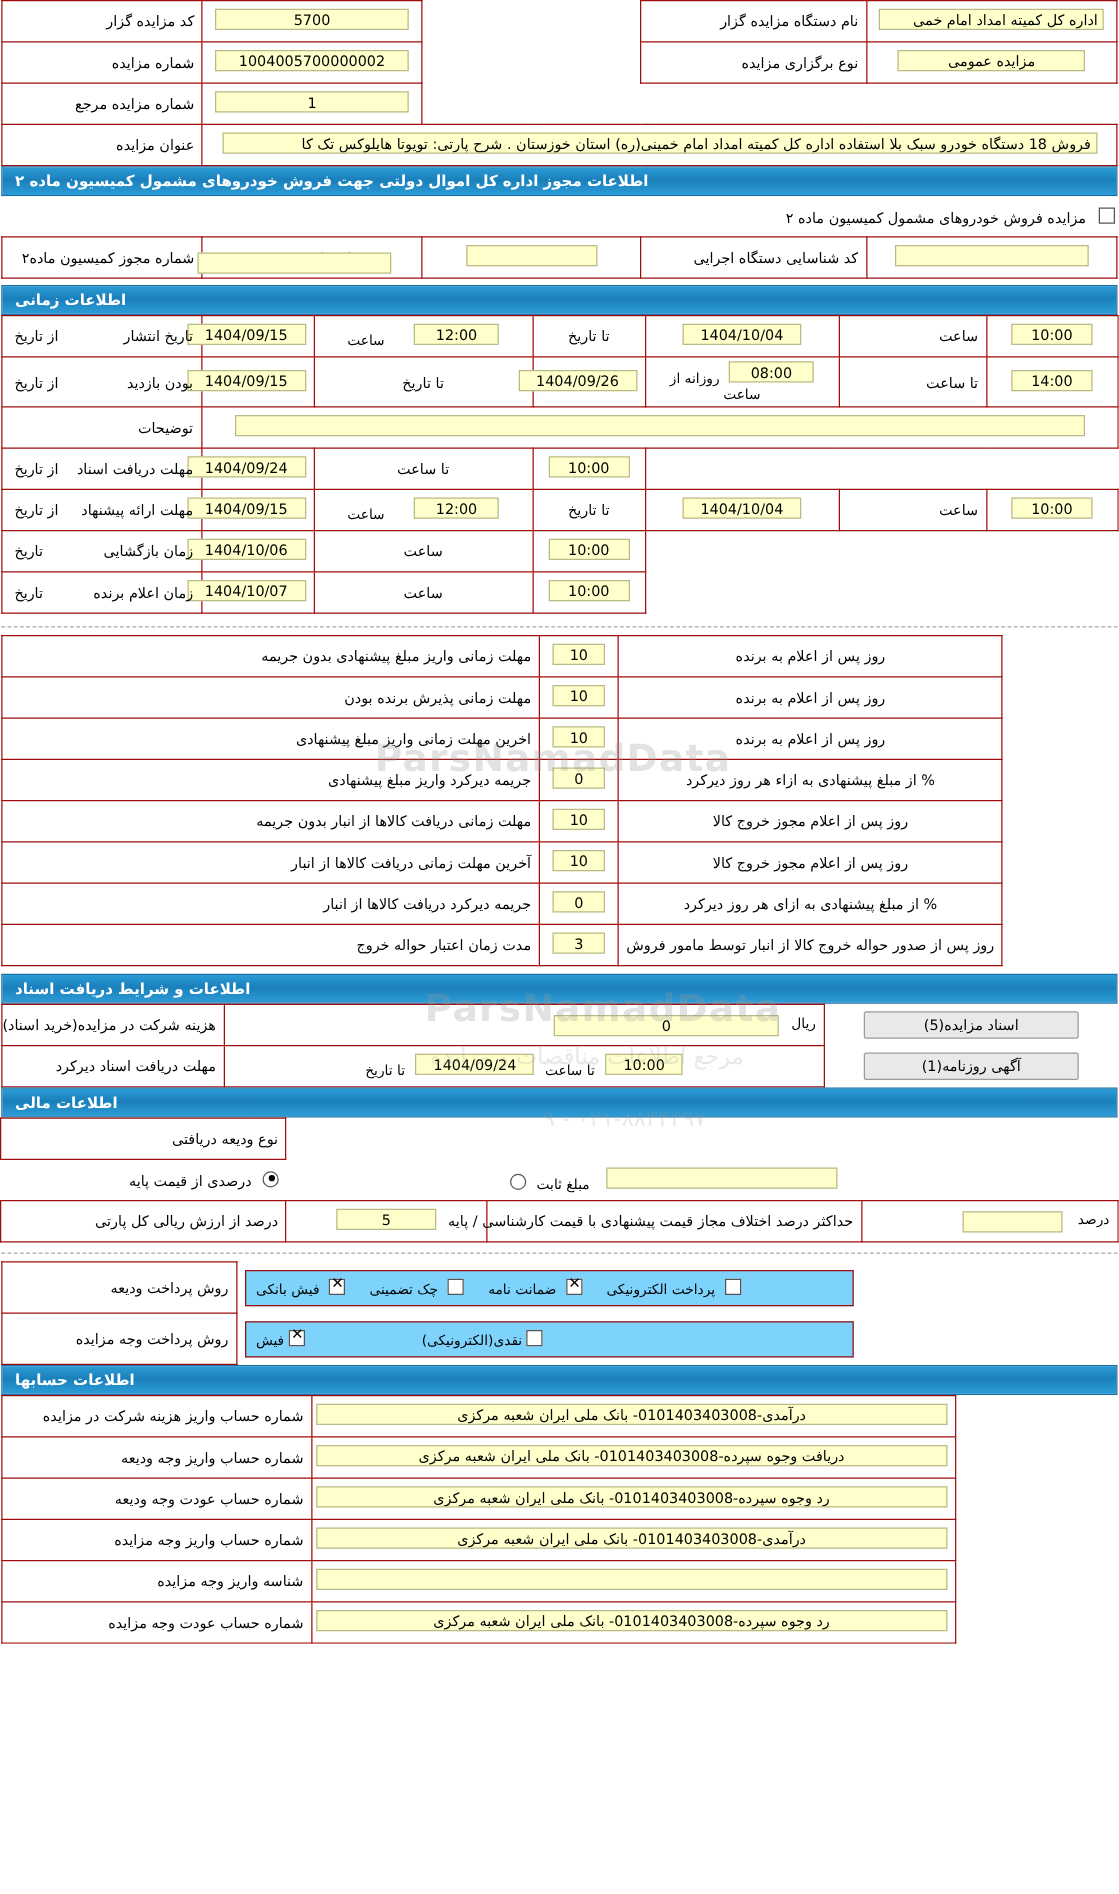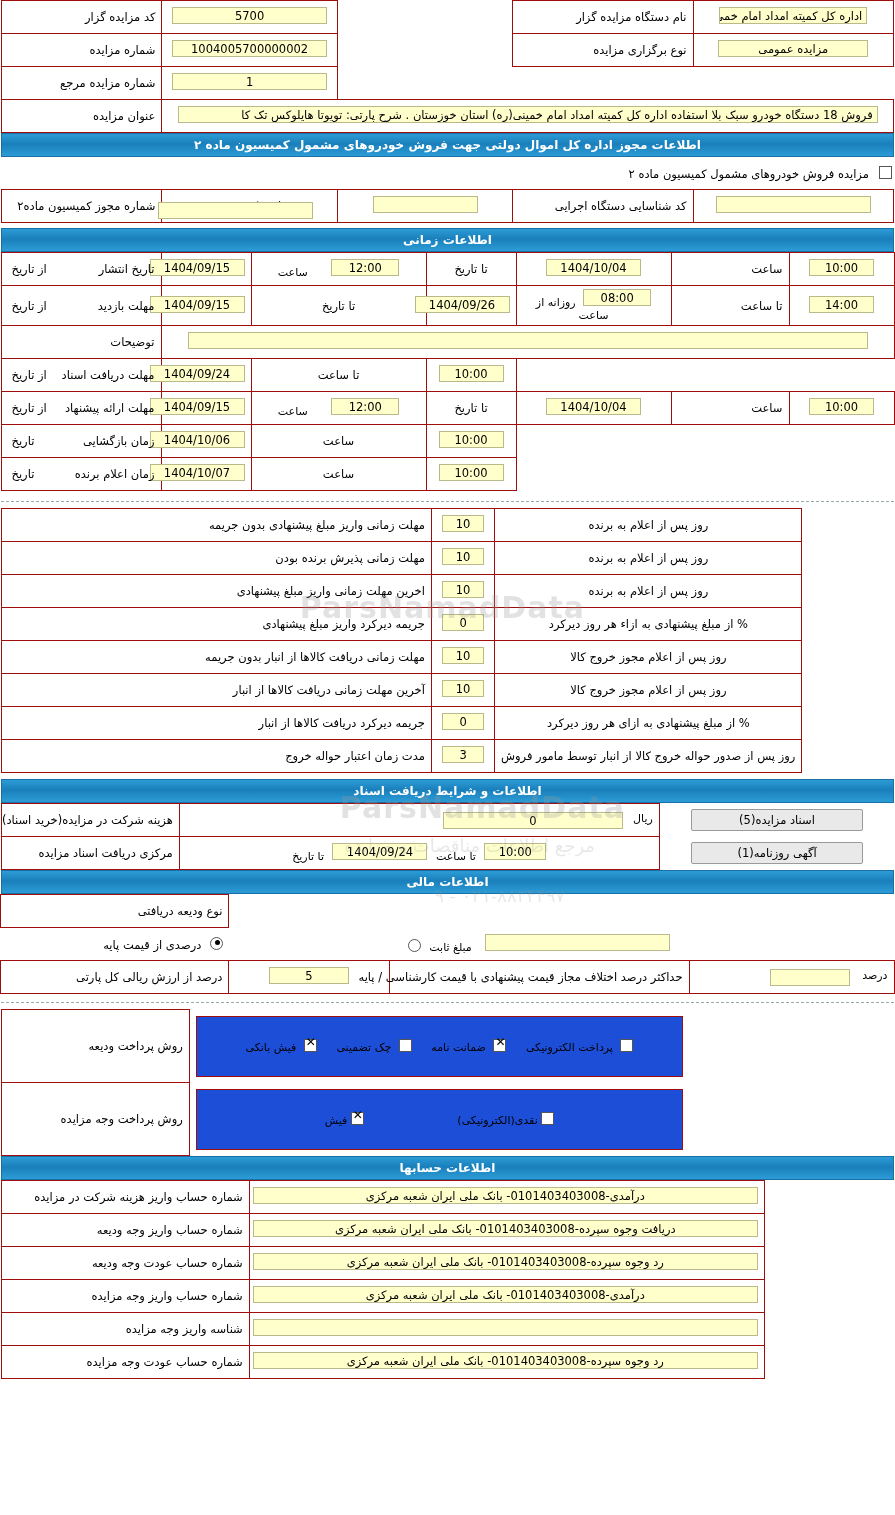--- a/index.html
+++ b/index.html
@@ -62,7 +62,7 @@
     <tbody>
         <tr>
       <td class="cellc">
-        <span class="inp rt" style="width:148px">اداره کل کمیته امداد امام خمی</span>
+        <span class="inp rt" style="width:180px">اداره کل کمیته امداد امام خمی</span>
       </td>
       <td class="lbl">نام دستگاه مزایده گزار</td>
       <td class="plain"></td>

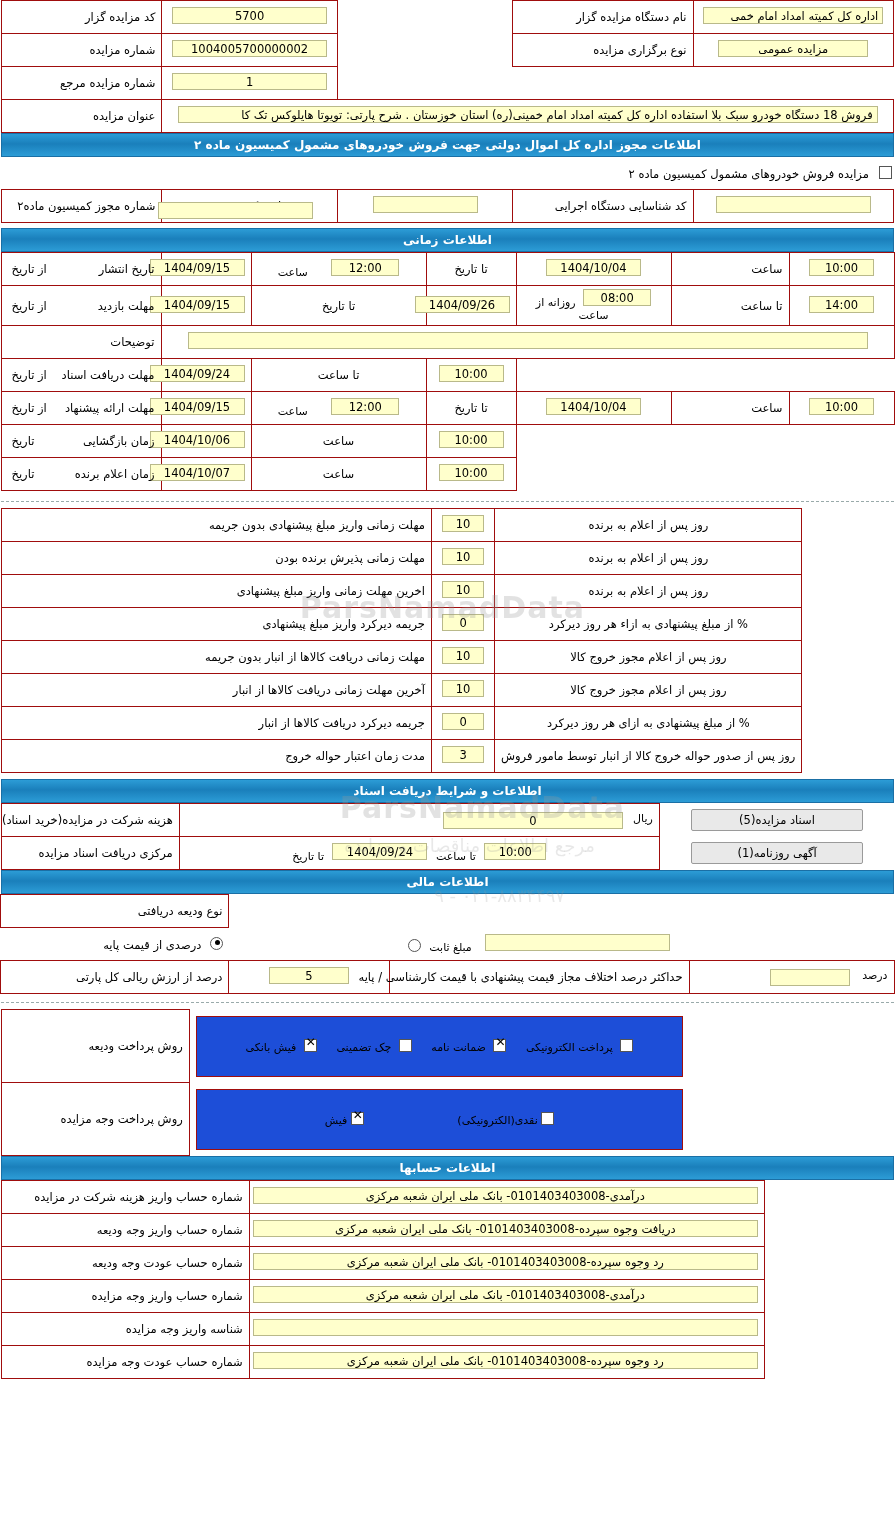--- a/index.html
+++ b/index.html
@@ -17,7 +17,7 @@
   .inp.rt{text-align:right;padding-right:4px;}
   .sectionbar{
     background:linear-gradient(to bottom,#2c9cd6 0%,#1a7fbb 45%,#2c9cd6 100%);
-    color:#fff;font-weight:bold;font-size:12px;text-align:center;padding:4px 10px;
+    color:#fff;font-weight:bold;font-size:12px;text-align:left;padding:4px 10px;
     border:1px solid #1a6fa5;box-sizing:border-box;width:893px;margin:0 auto;
   }
   .plain{border:none !important;}

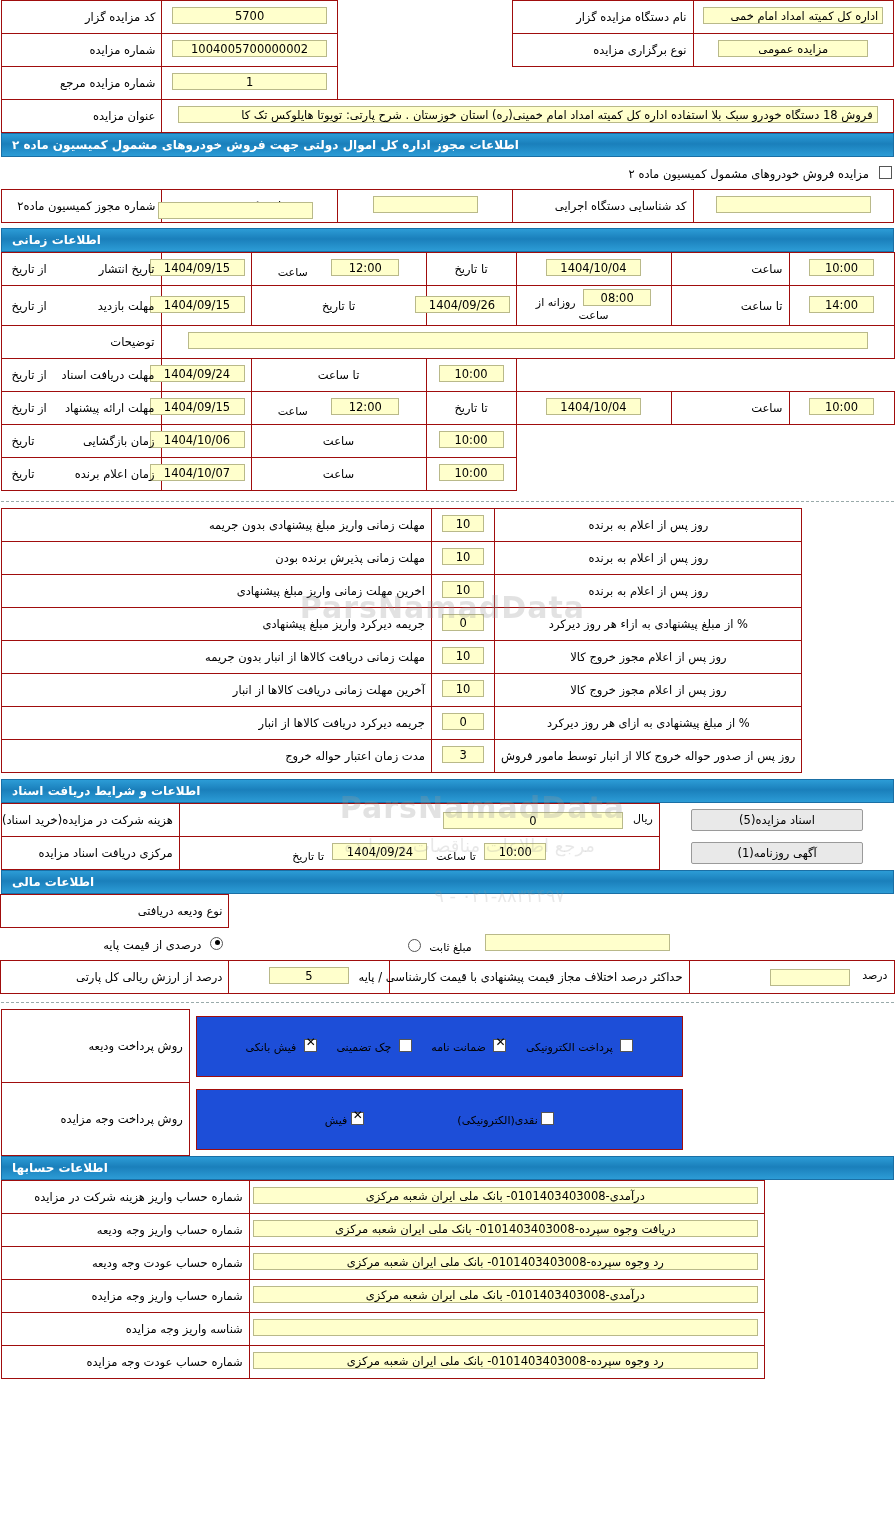--- a/index.html
+++ b/index.html
@@ -204,7 +204,7 @@
         <span class="inp" style="width:95px">1404/09/15</span>
       </td>
       <td class="lbl">
-        <span>مهلت بازدید</span>
+        <span>بودن بازدید</span>
         <span style="float:left;padding-left:4px">از تاریخ</span>
       </td>
     </tr>

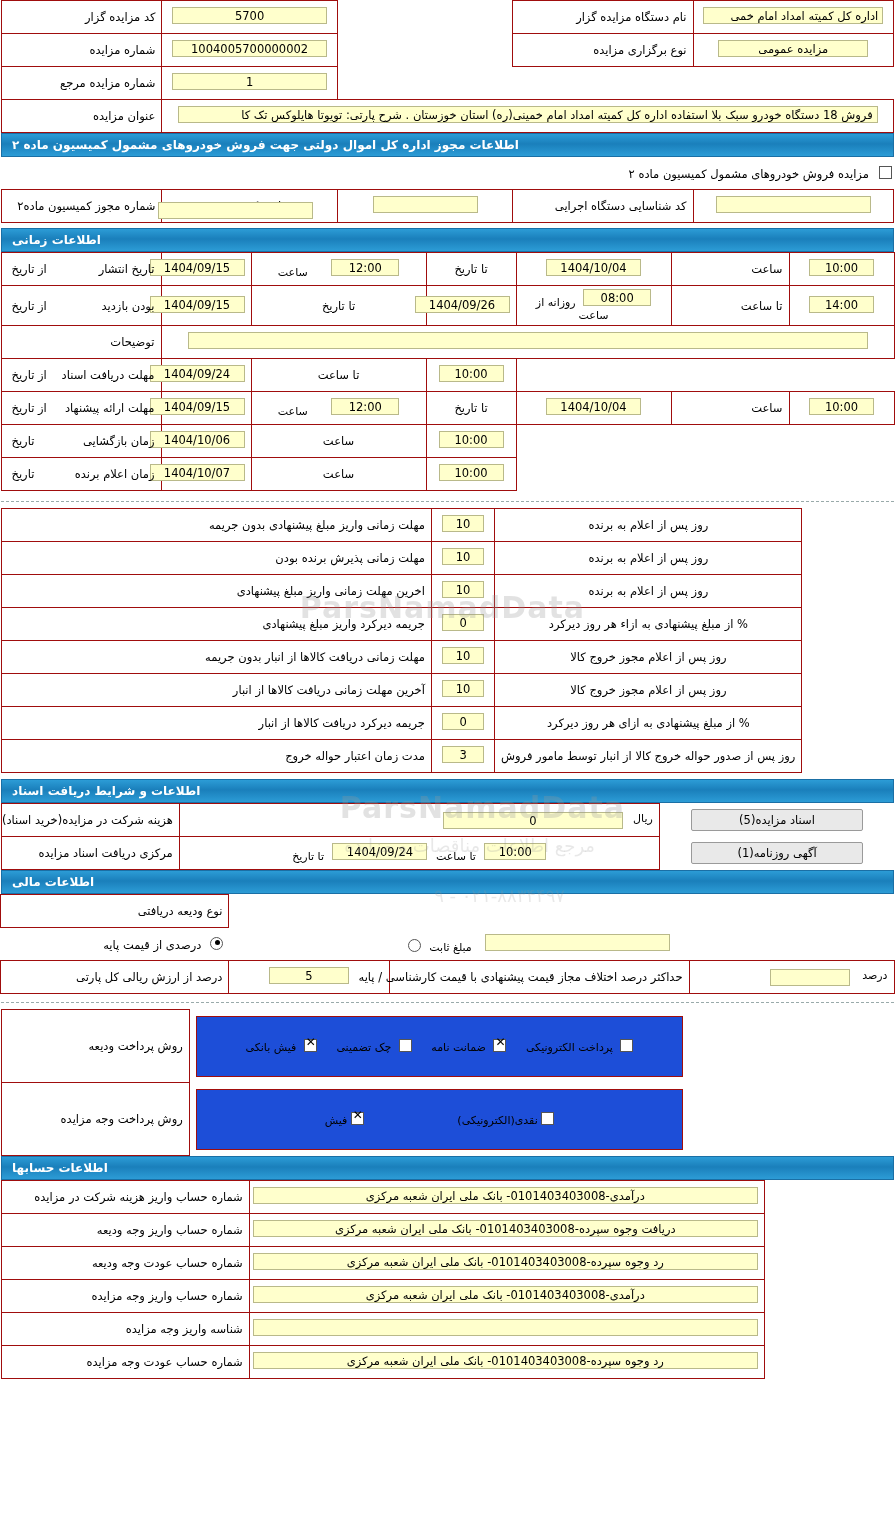--- a/index.html
+++ b/index.html
@@ -380,7 +380,7 @@
         <span class="inp" style="width:95px">1404/09/24</span>
         <span style="margin-right:5px">تا تاریخ</span>
       </td>
-      <td class="lbl">مرکزی دریافت اسناد مزایده</td>
+      <td class="lbl">مهلت دریافت اسناد دیرکرد</td>
     </tr>
   </tbody>
     </table>

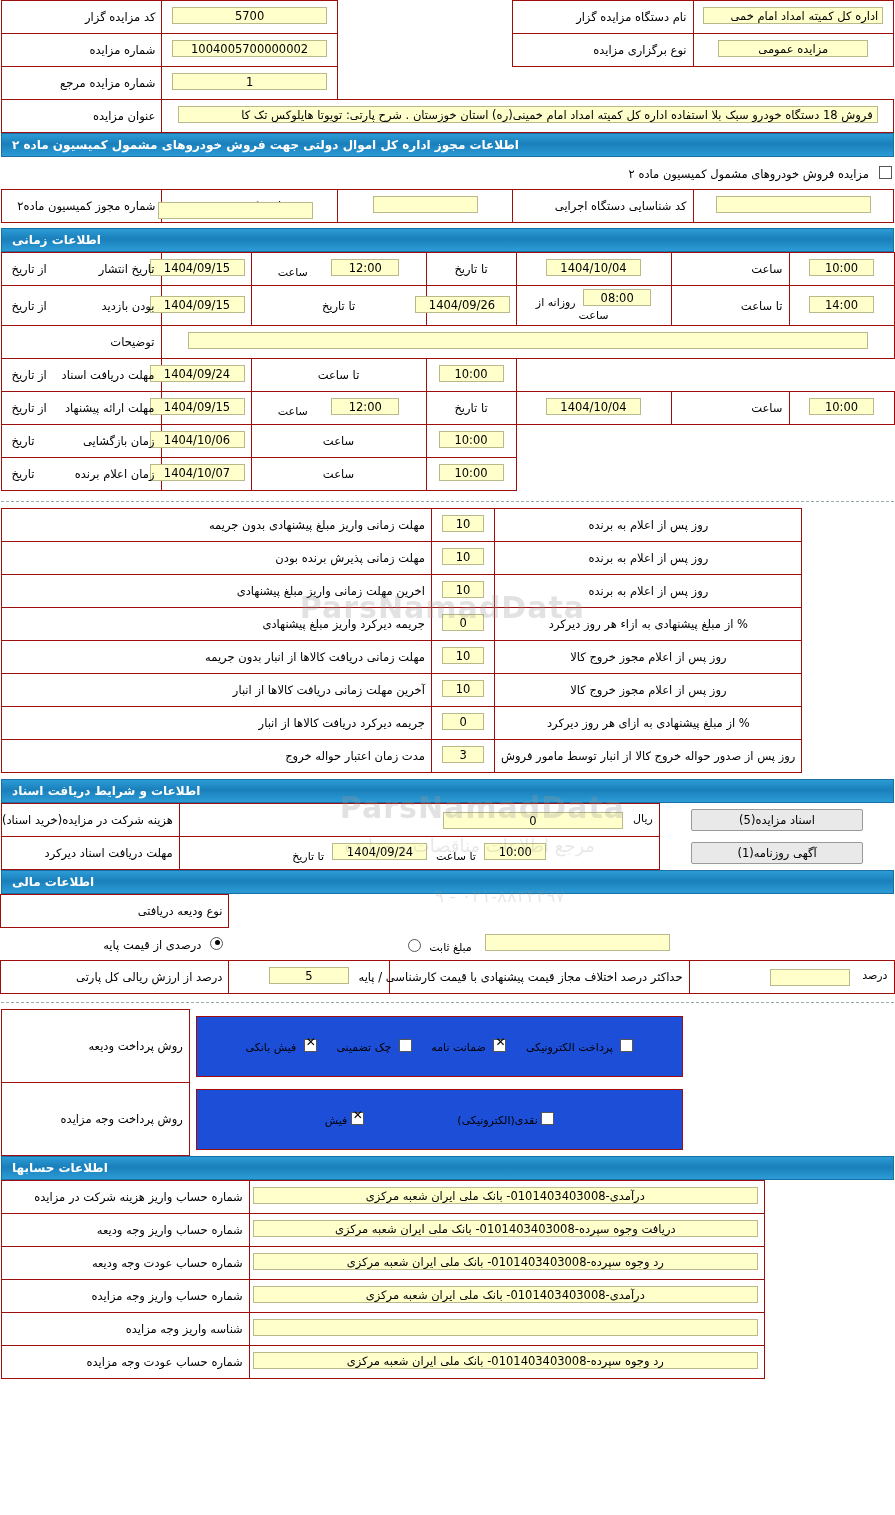--- a/index.html
+++ b/index.html
@@ -32,7 +32,7 @@
   .ckbox.checked::after{content:"✕";position:absolute;top:-4px;right:0px;font-size:12px;line-height:12px;color:#000;}
   .radio{display:inline-block;width:11px;height:11px;border:1px solid #555;border-radius:50%;background:#fff;vertical-align:-1px;position:relative;}
   .radio.sel::after{content:"";position:absolute;top:2px;right:2px;width:5px;height:5px;border-radius:50%;background:#000;}
-  .boxrow{background:#1d4ed8;border:1px solid #a00d0d;padding:22px 8px;text-align:center;}
+  .boxrow{background:#7dd3fc;border:1px solid #a00d0d;padding:6px 8px;text-align:left;}
   .footer{text-align:center;padding:10px 0 6px;font-size:12px;}
   .wm{
     position:absolute;pointer-events:none;color:rgba(150,150,150,.28);

